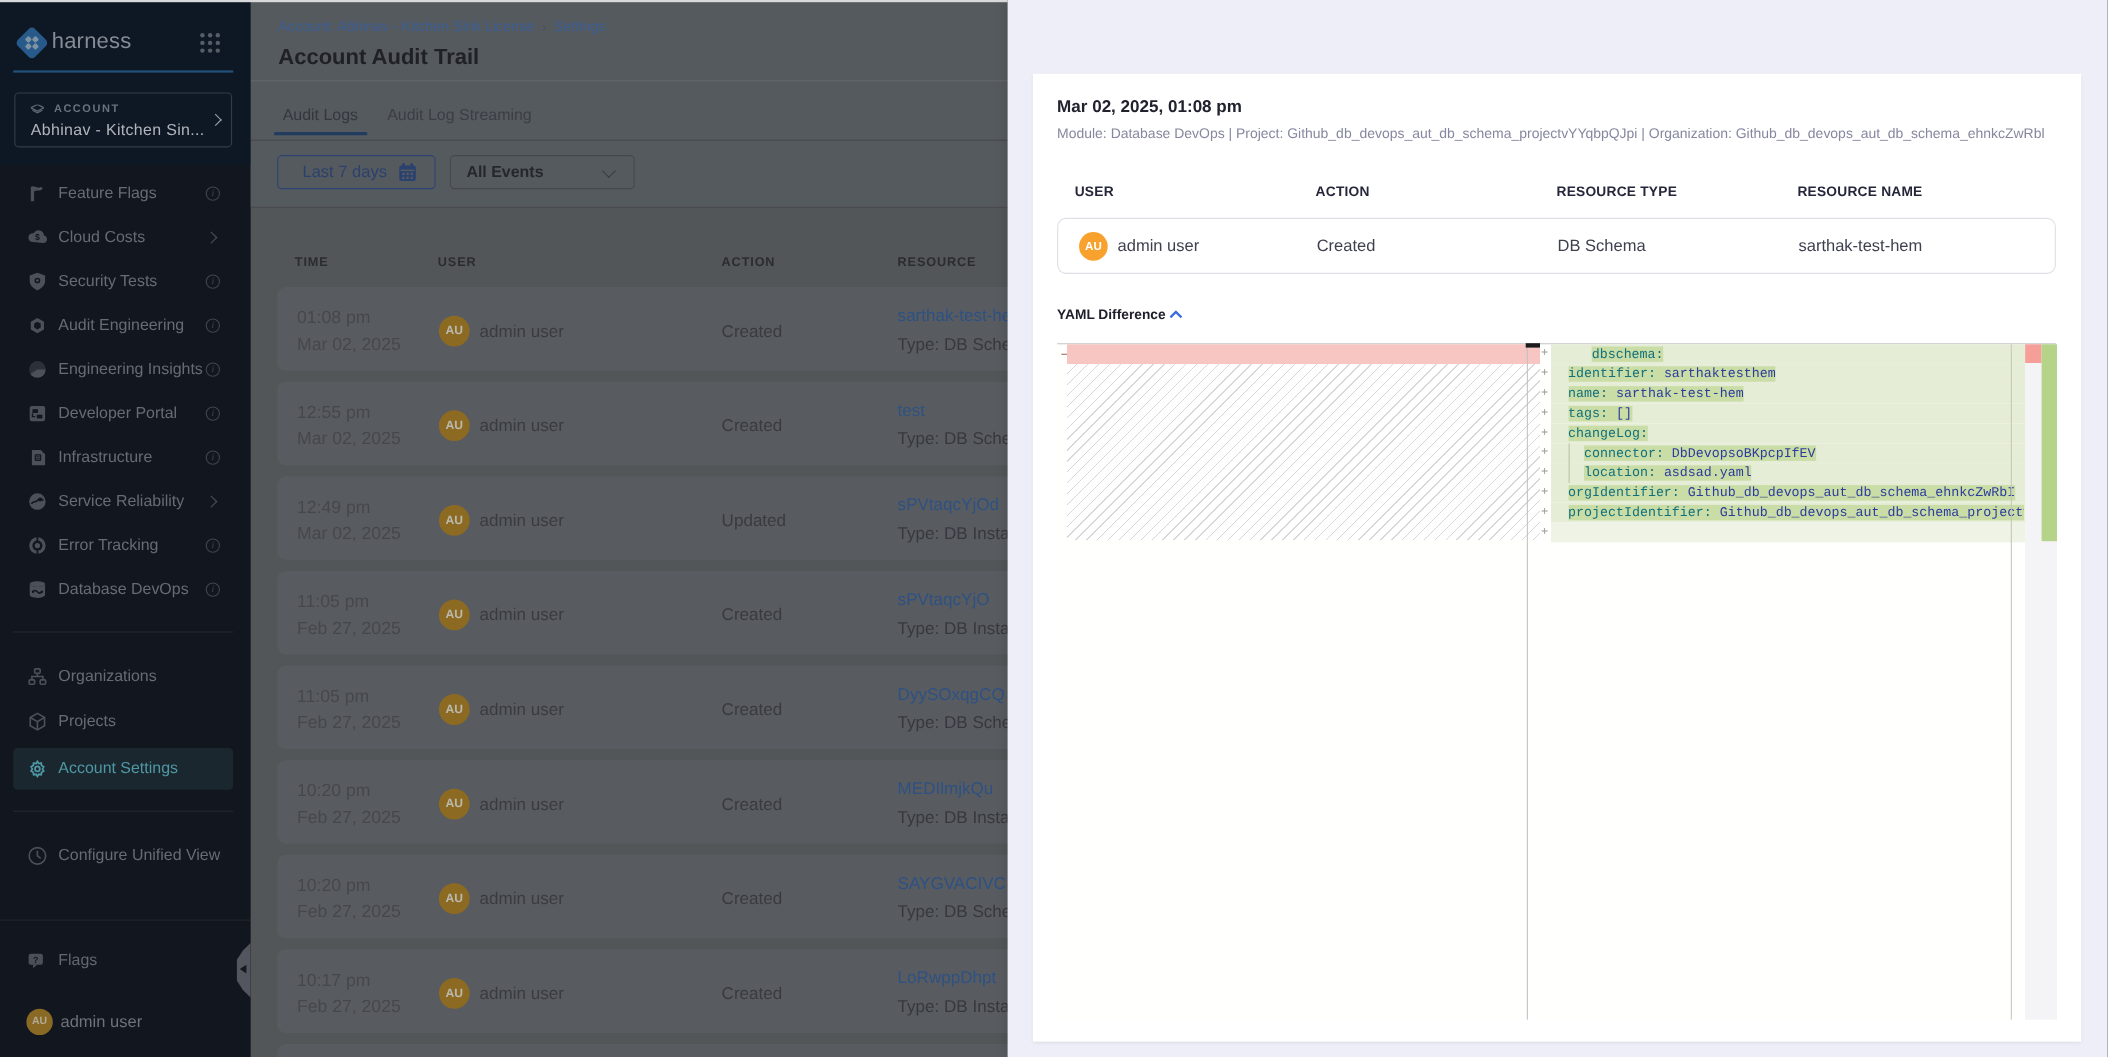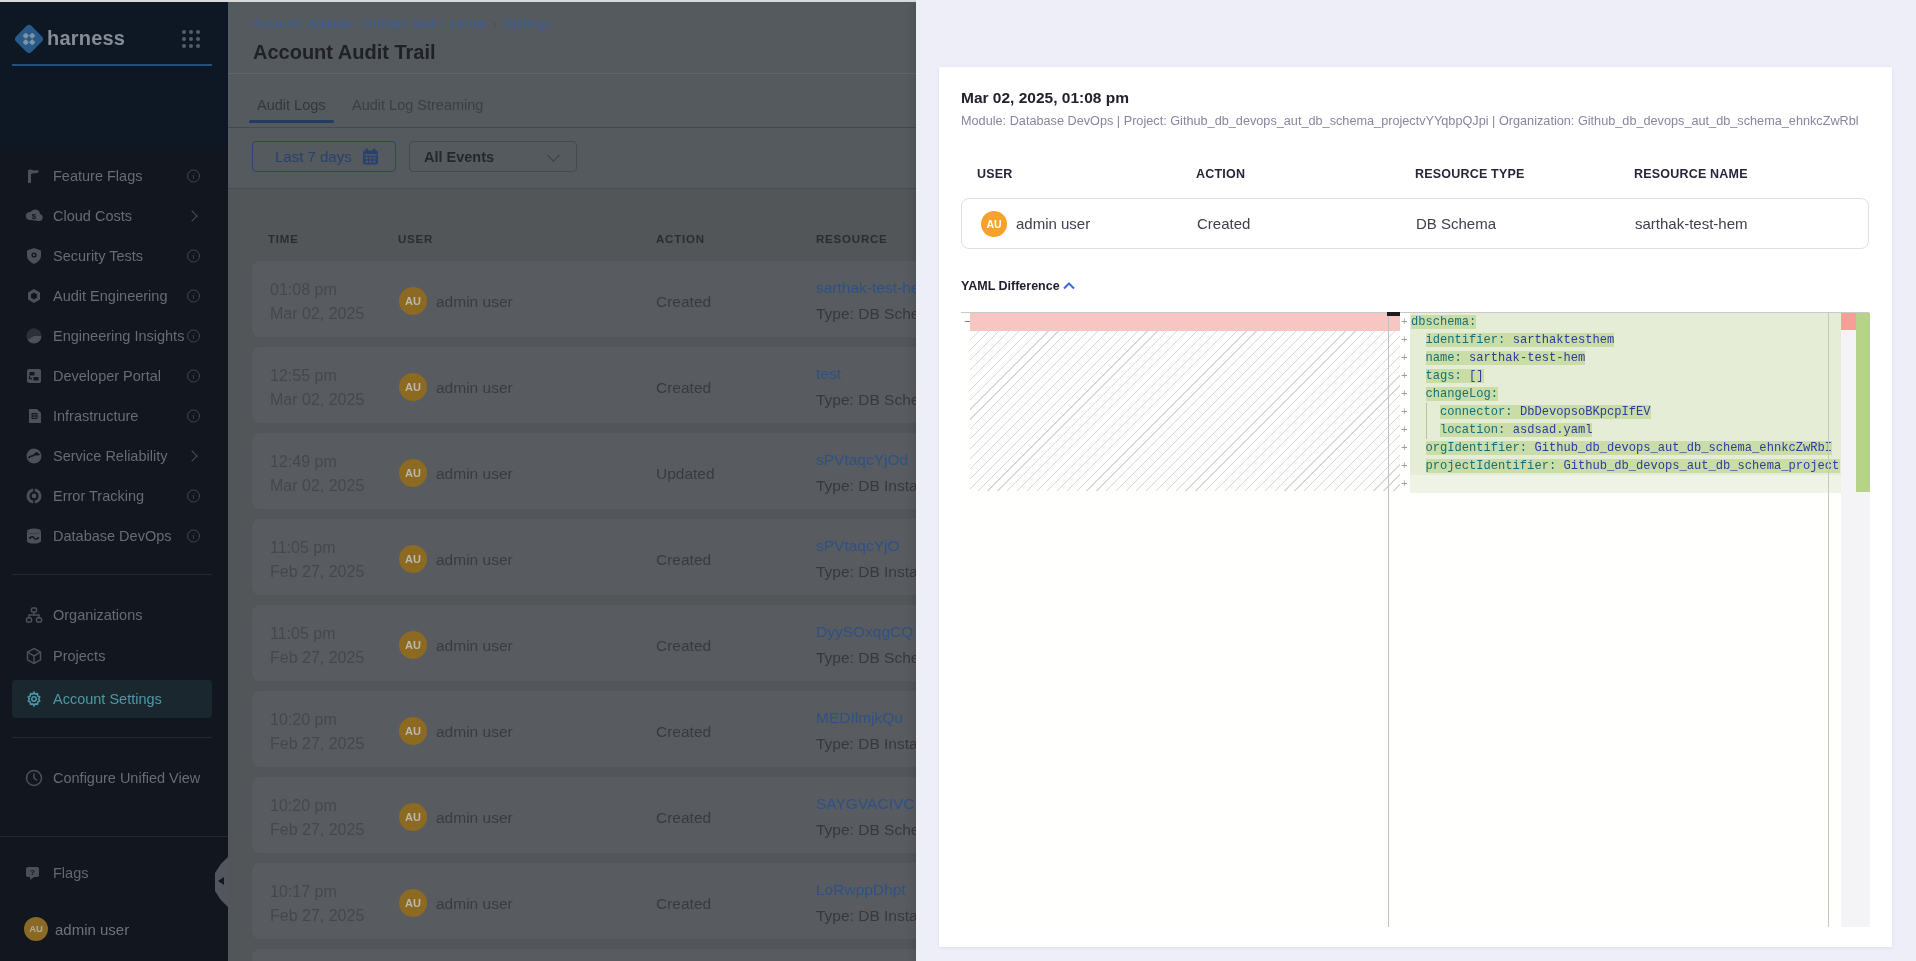--- a/index.html
+++ b/index.html
@@ -57,7 +57,7 @@
       <rect x="9.5" y="15.9" width="4.6" height="4.6" rx="1" transform="rotate(45 11.8 18.2)" fill="#7e94a3"></rect>
       <rect x="15.9" y="15.9" width="4.6" height="4.6" rx="1" transform="rotate(45 18.2 18.2)" fill="#7e94a3"></rect>
     </svg>
-    <div class="abs" style="left:47px;top:27px;font-size:20px;font-weight:bold;color:#878d96;letter-spacing:0.2px;">harness</div>
+    <div class="abs" style="left:47px;top:27px;font-size:20px;font-weight:normal;color:#878d96;letter-spacing:0.2px;">harness</div>
 
     <svg class="abs" style="left:181px;top:29px;" width="20" height="20" viewBox="0 0 20 20" fill="#575d65">
       <circle cx="3" cy="3" r="2"></circle>

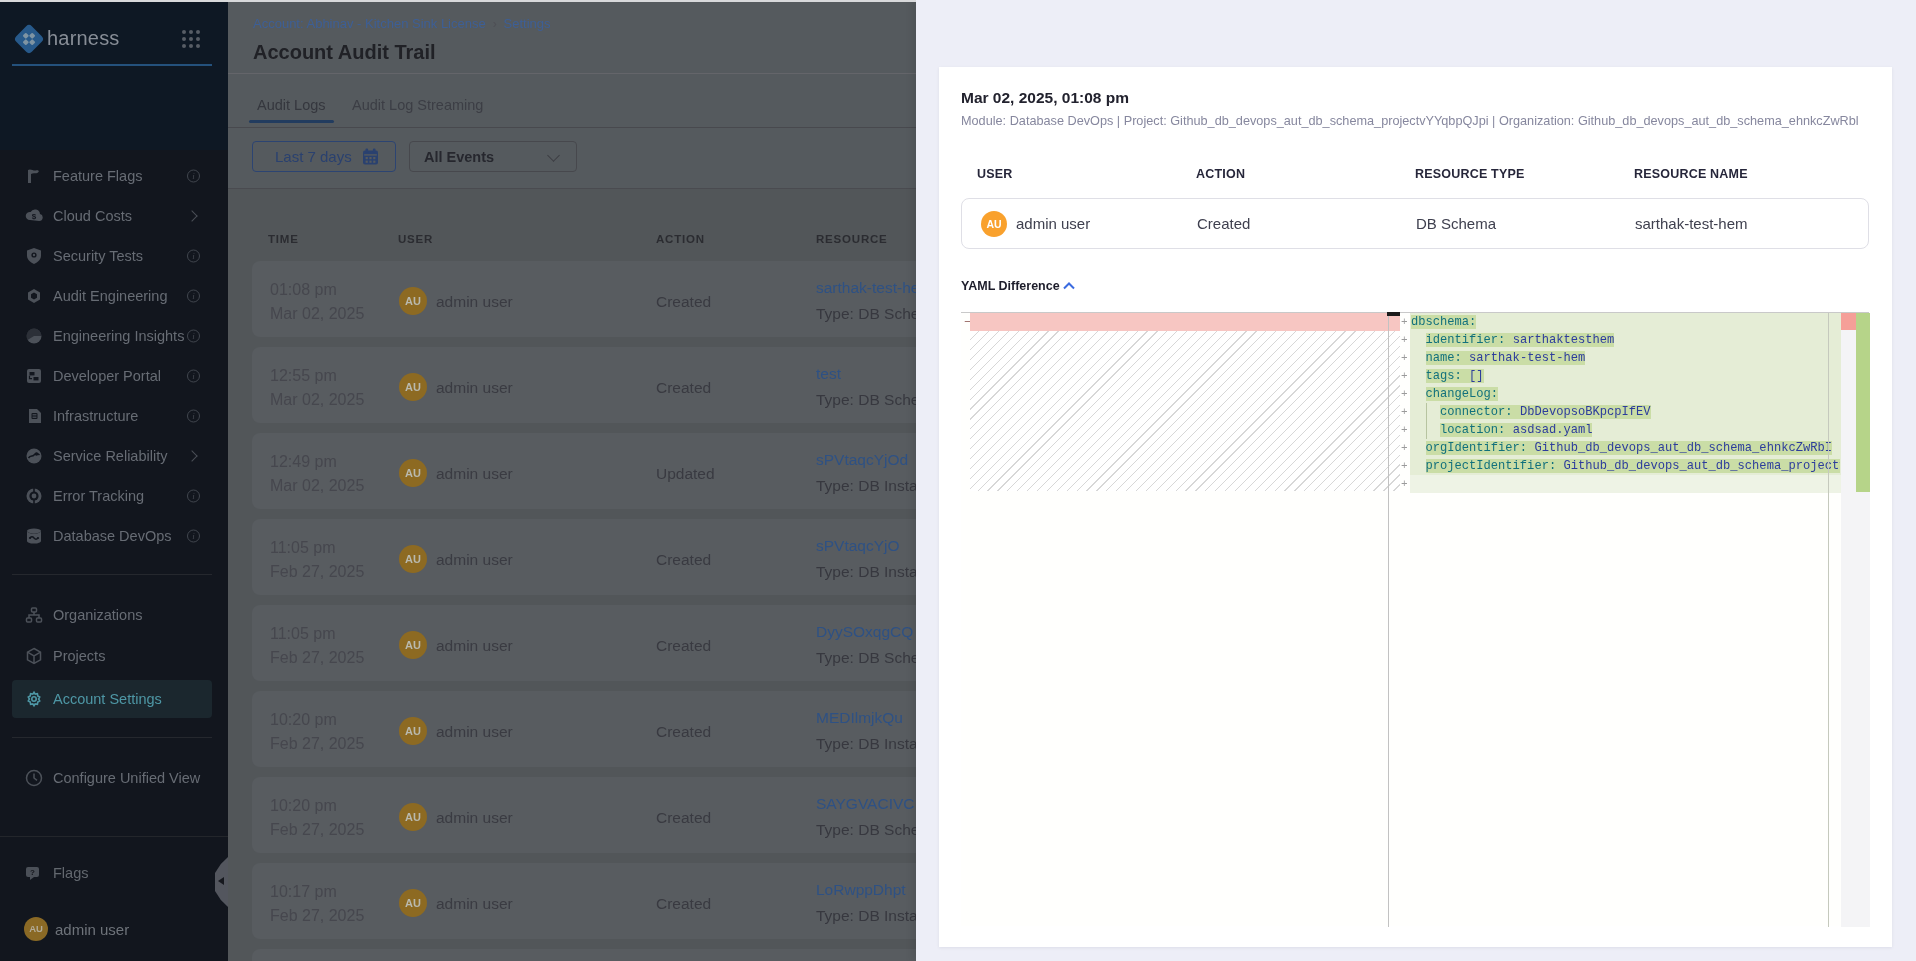--- a/index.html
+++ b/index.html
@@ -72,6 +72,16 @@
     </svg>
     <div class="abs" style="left:12px;top:64px;width:200px;height:2px;background:#24517c;"></div>
 
+    <div class="abs" style="left:13px;top:84px;width:198px;height:50px;border:1px solid #333d4a;border-radius:4px;">
+      <div class="abs" style="left:14px;top:8px;width:12px;height:10px;">
+        <svg width="12" height="11" viewBox="0 0 12 11">
+            <path d="M6 0l6 3-6 3-6-3z M1.5 5.2L6 7.5l4.5-2.3" stroke="#5d6672" fill="none" stroke-width="1.2"></path>
+          </svg>
+      </div>
+      <div class="abs" style="left:35px;top:9px;font-size:10px;font-weight:bold;letter-spacing:1.4px;color:#68717f;">ACCOUNT</div>
+      <div class="abs" style="left:14px;top:26px;font-size:14.5px;color:#b2b5bb;letter-spacing:0.3px;white-space:nowrap;">Abhinav - Kitchen Sin...</div>
+      <div class="abs" style="left:178px;top:20px;width:8px;height:8px;border-right:1.8px solid #9b9fa6;border-top:1.8px solid #9b9fa6;transform:rotate(45deg);"></div>
+    </div>
   </div>
 
   <div class="abs" style="left:12px;top:680px;width:200px;height:38px;background:#1b272e;border-radius:4px;"></div>

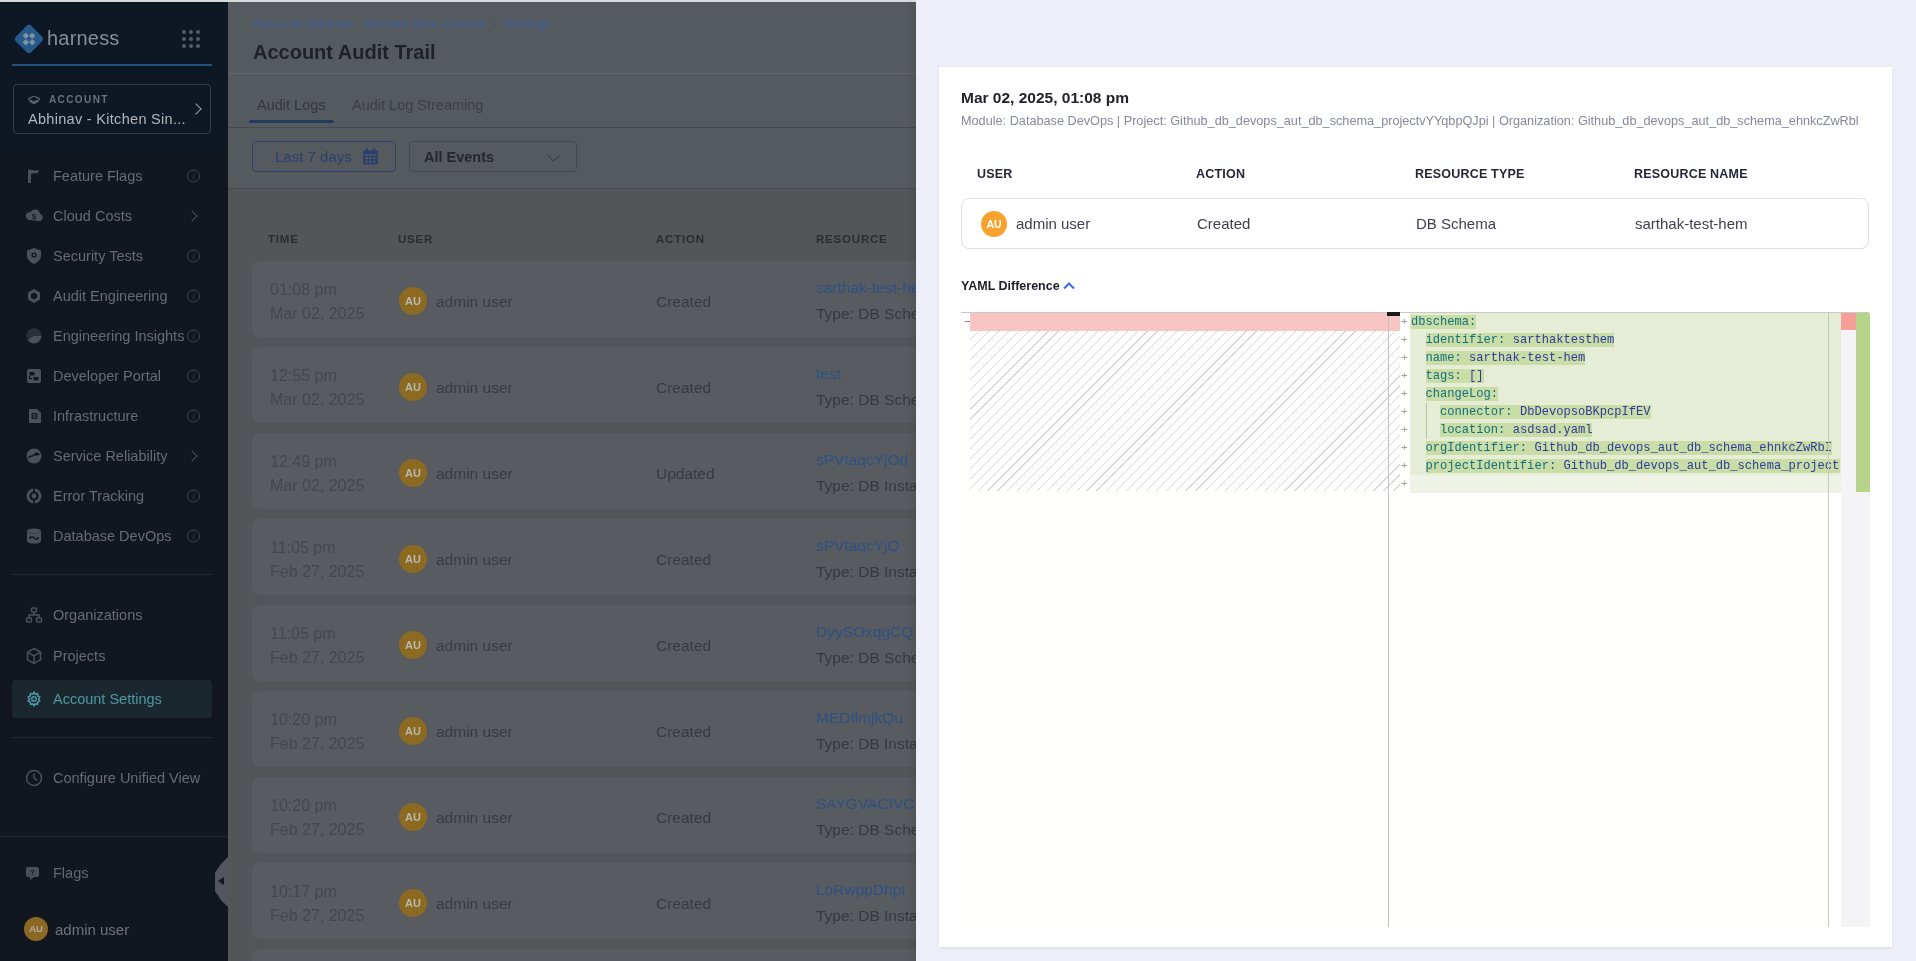--- a/index.html
+++ b/index.html
@@ -386,7 +386,7 @@
       <div id="difflines">
           <div class="dline" style="top:0px;background:#e5edd6;"></div>
           <div class="plus" style="top:0px;">+</div>
-          <div class="gl" style="left:450px;top:0px;"><span class="hl"><span class="k">dbschema:</span></span></div>
+          <div class="gl" style="left:450px;top:0px;padding-left:36px;"><span class="hl"><span class="k">dbschema:</span></span></div>
           <div class="dline" style="top:18px;background:#e5edd6;"></div>
           <div class="plus" style="top:18px;">+</div>
           <div class="gl" style="left:450px;top:18px;">  <span class="hl"><span class="k">identifier:</span> <span class="v">sarthaktesthem</span></span></div>

